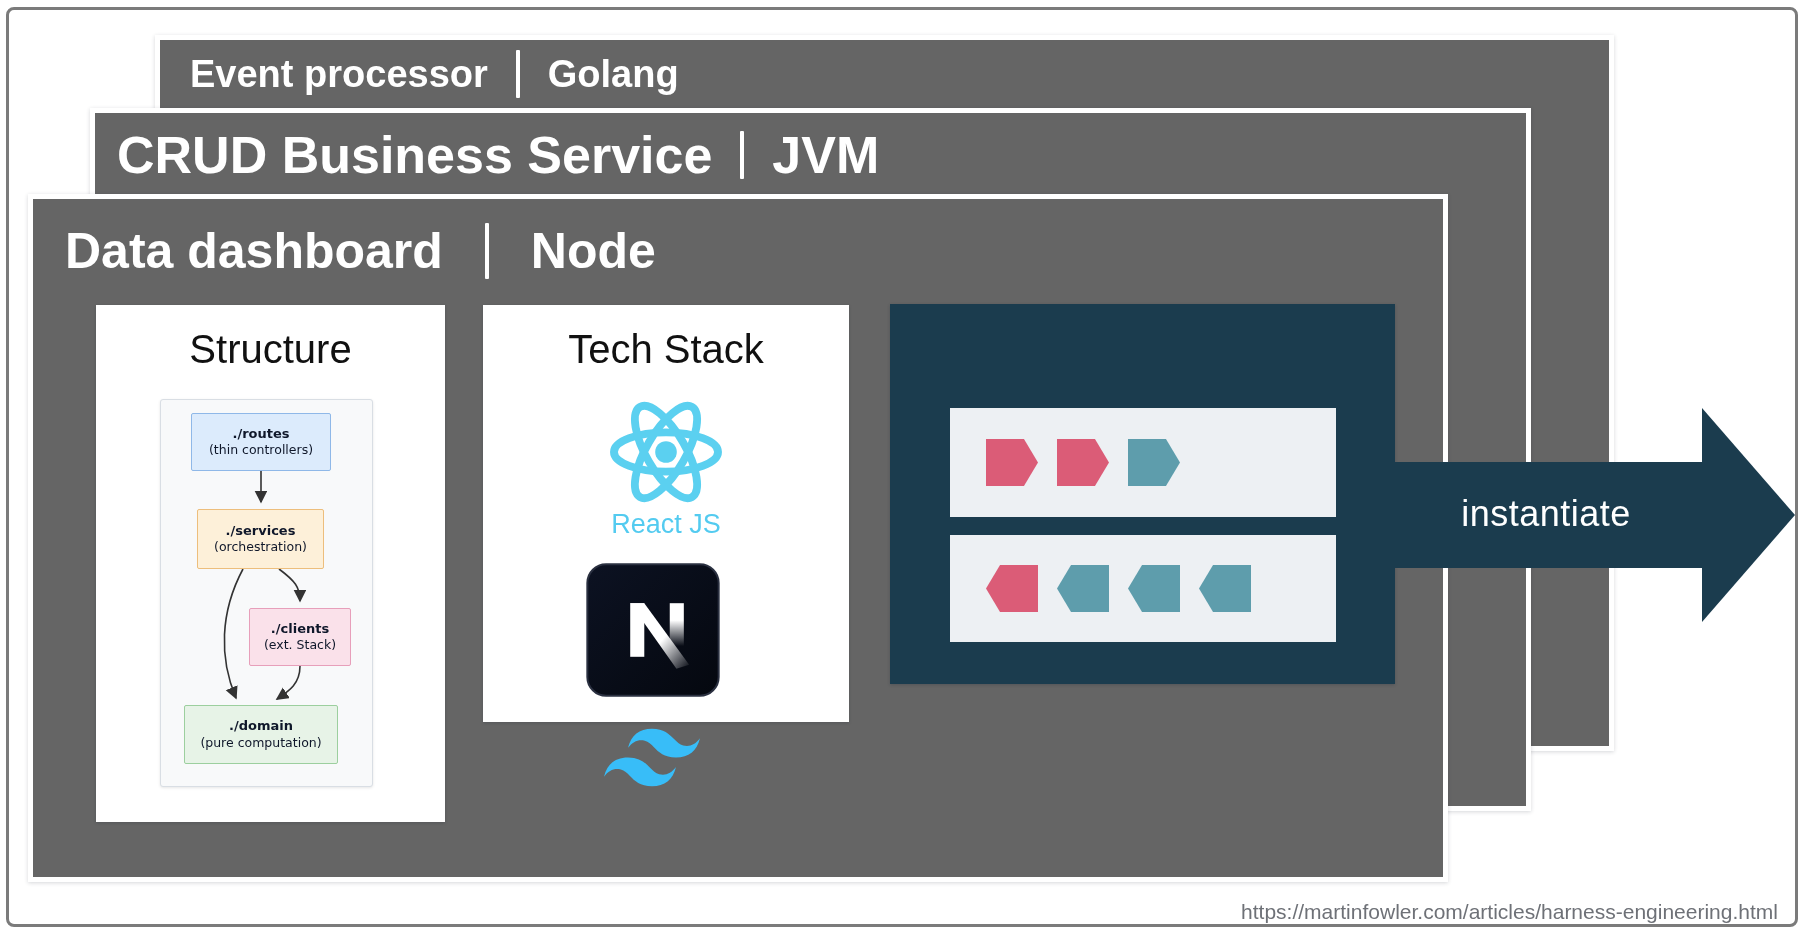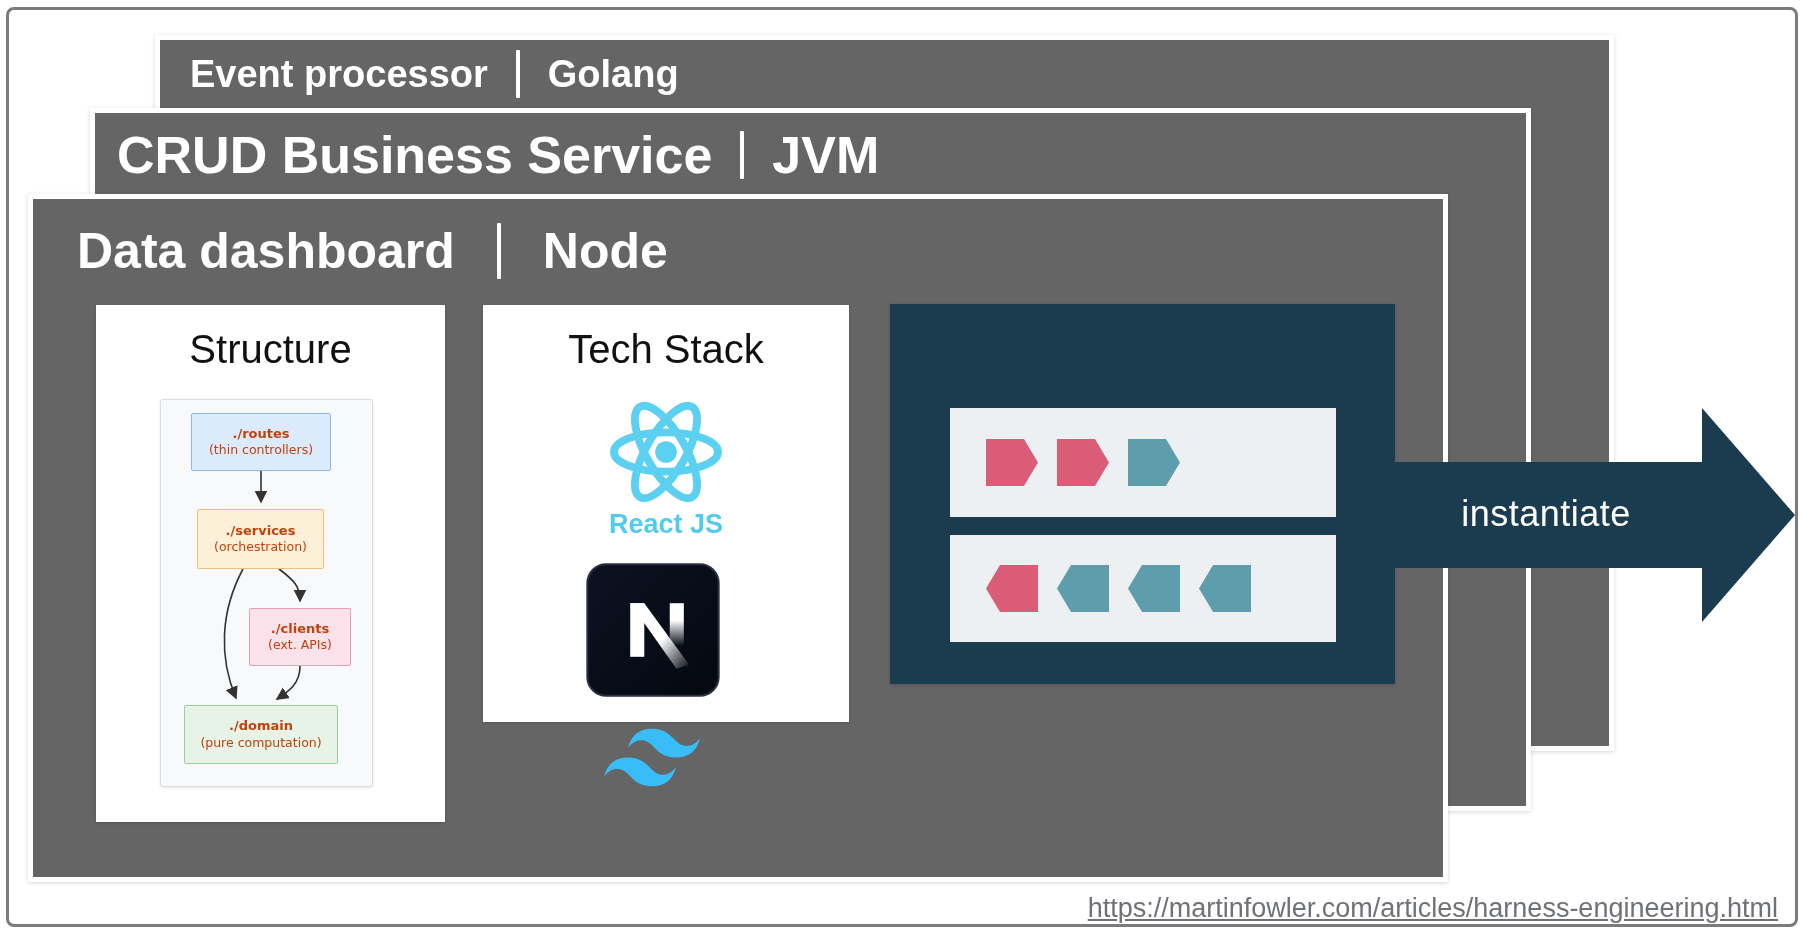--- a/index.html
+++ b/index.html
@@ -20,7 +20,7 @@
     color:#ffffff;font-weight:bold;white-space:nowrap;}
   .card-back  .card-title{height:68px;padding-left:30px;font-size:38px;}
   .card-middle .card-title{height:84px;padding-left:22px;font-size:52px;}
-  .card-front .card-title{height:104px;padding-left:44px;font-size:50px;}
+  .card-front .card-title{height:104px;padding-left:32px;font-size:50px;}
   .pipe{display:inline-block;width:4px;background:#ffffff;border-radius:1px;}
   .card-back .pipe,.card-middle .pipe{height:48px;margin:0 28px;}
   .card-front .pipe{height:56px;margin:0 42px;}

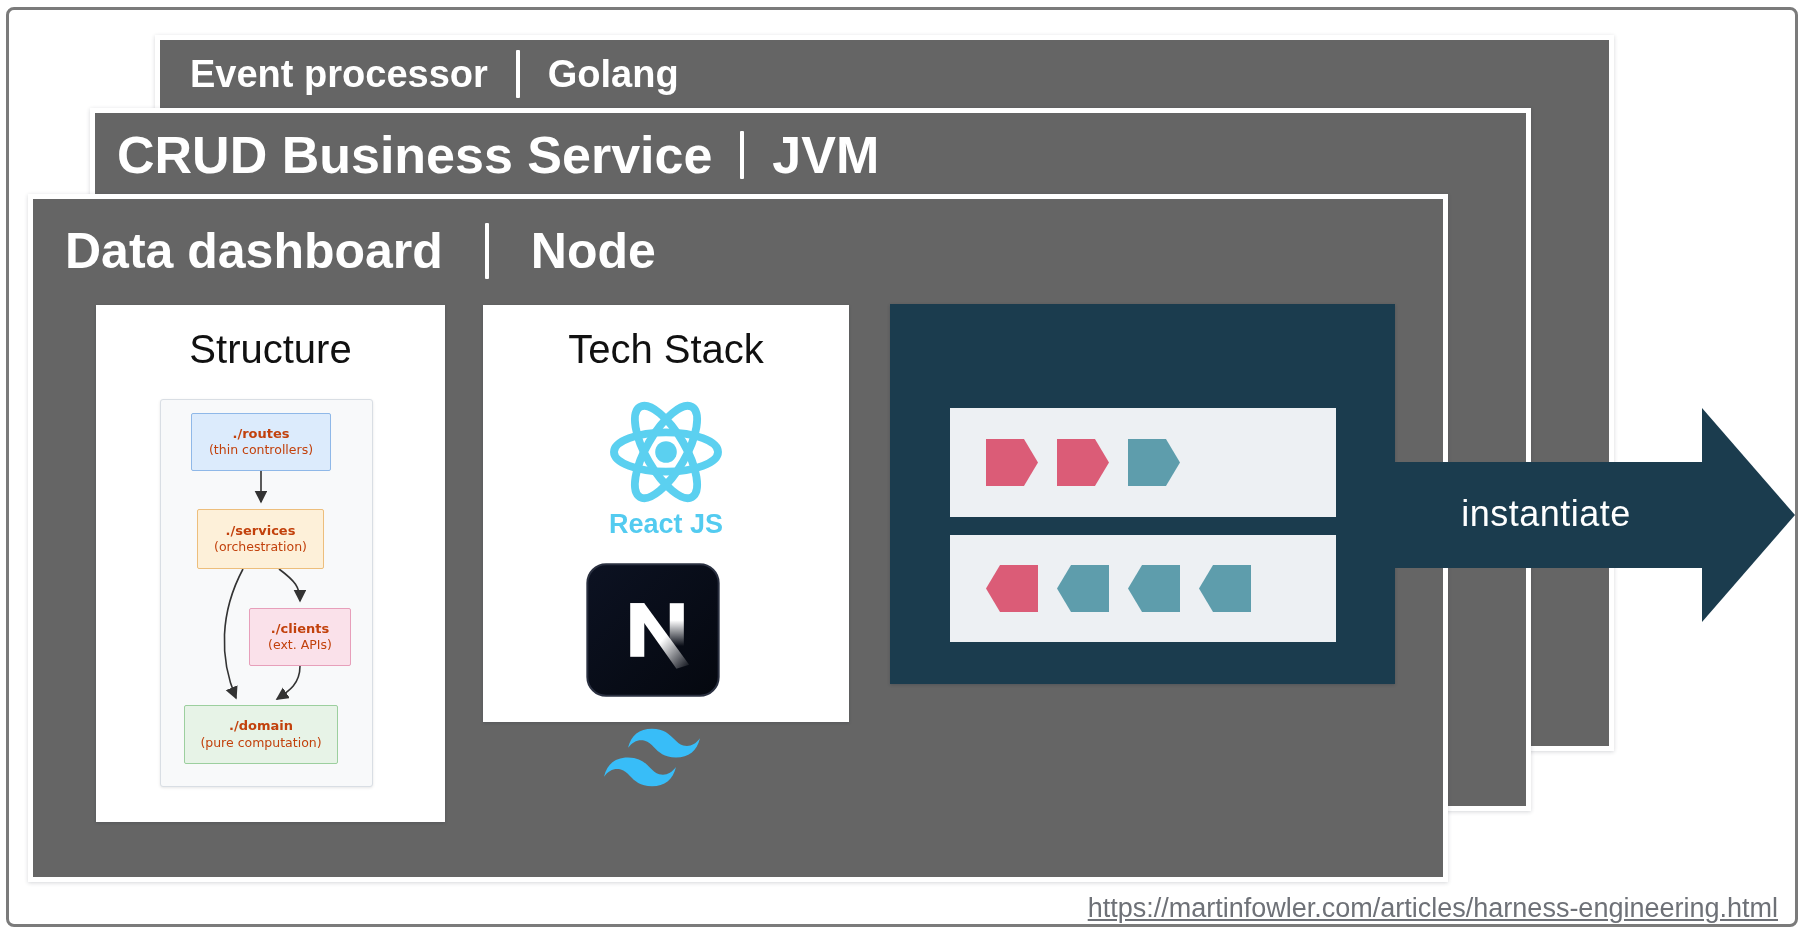--- a/index.html
+++ b/index.html
@@ -39,7 +39,7 @@
   .flow{position:absolute;left:64px;top:94px;width:213px;height:388px;background:#f8f9fa;
     border:1px solid #d9dee4;border-radius:3px;box-shadow:0 1px 3px rgba(0,0,0,.10);box-sizing:border-box;}
   .flow-node{position:absolute;border:1px solid;border-radius:2px;display:flex;flex-direction:column;
-    align-items:center;justify-content:center;font-family:"DejaVu Sans", sans-serif;color:#c2410c;
+    align-items:center;justify-content:center;font-family:"DejaVu Sans", sans-serif;color:#0f172a;
     box-sizing:border-box;line-height:1.35;}
   .flow-node .nm{font-weight:bold;font-size:13px;}
   .flow-node .dt{font-size:12.5px;}

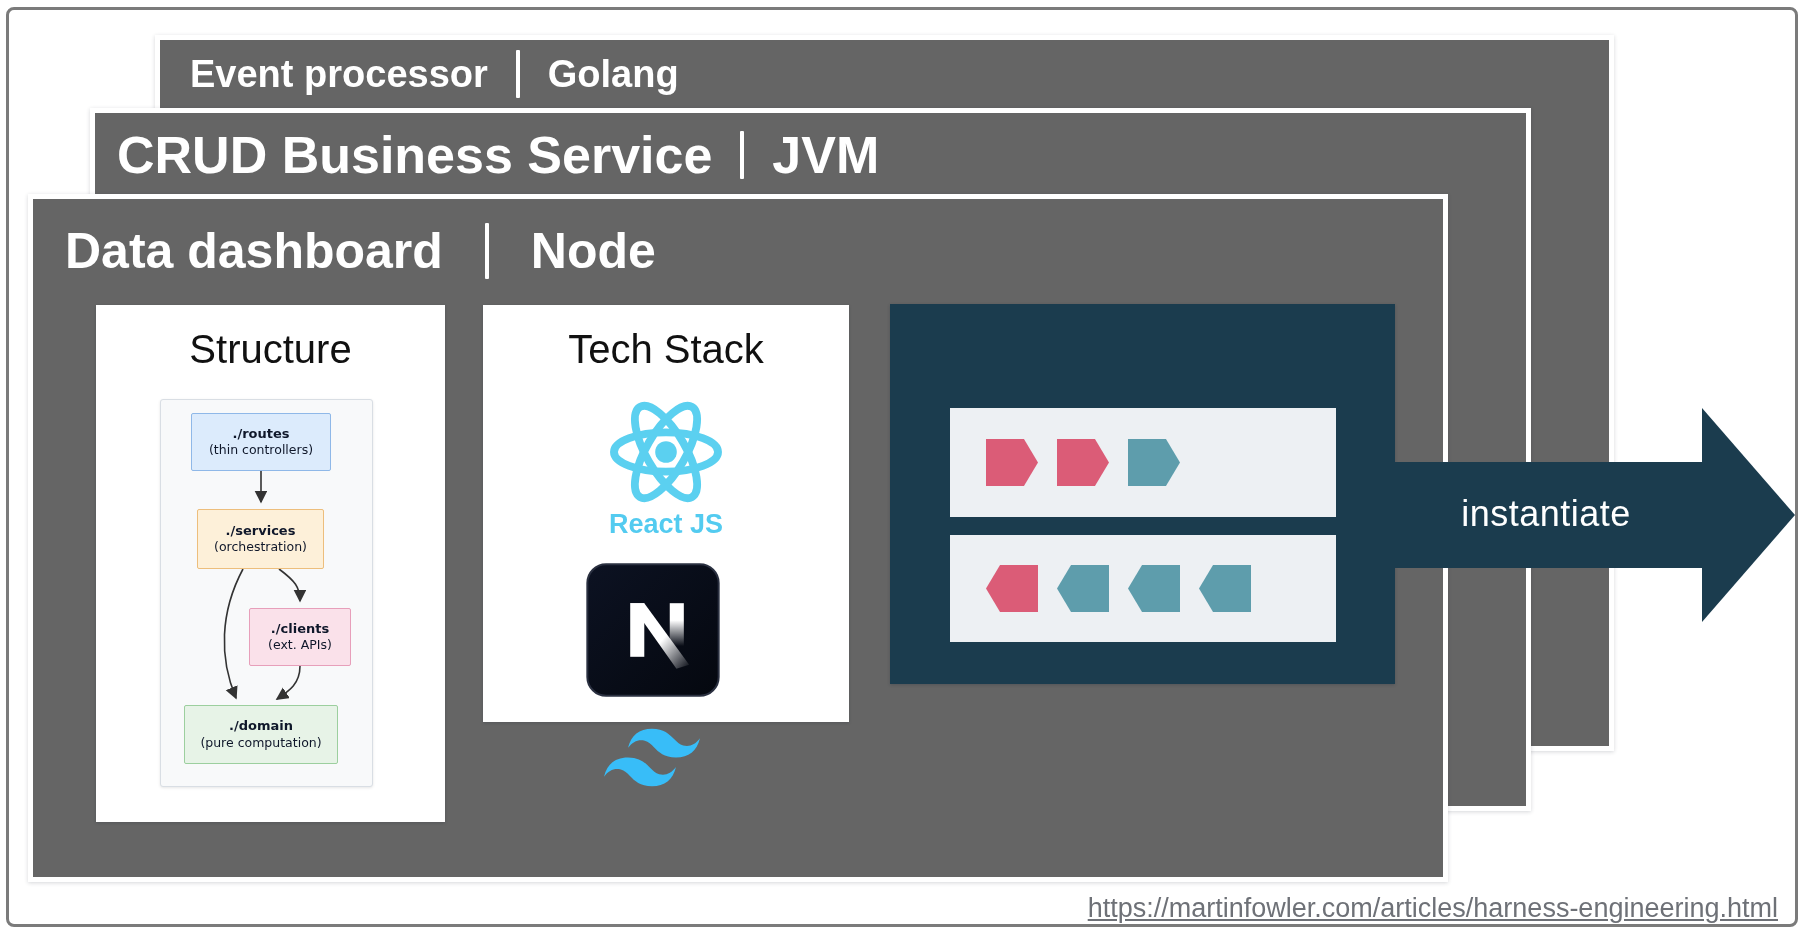--- a/index.html
+++ b/index.html
@@ -52,7 +52,7 @@
   
   .react-logo{position:absolute;left:50%;top:93px;transform:translateX(-50%);}
   .react-label{position:absolute;left:0;right:0;top:204px;text-align:center;
-    font-size:27px;font-weight:bold;color:#53cbf0;}
+    font-size:27px;font-weight:normal;color:#53cbf0;}
   .next-logo{position:absolute;left:103px;top:258px;width:134px;height:134px;}
   .tailwind-logo{position:absolute;left:121px;top:423px;width:96px;height:60px;}
 

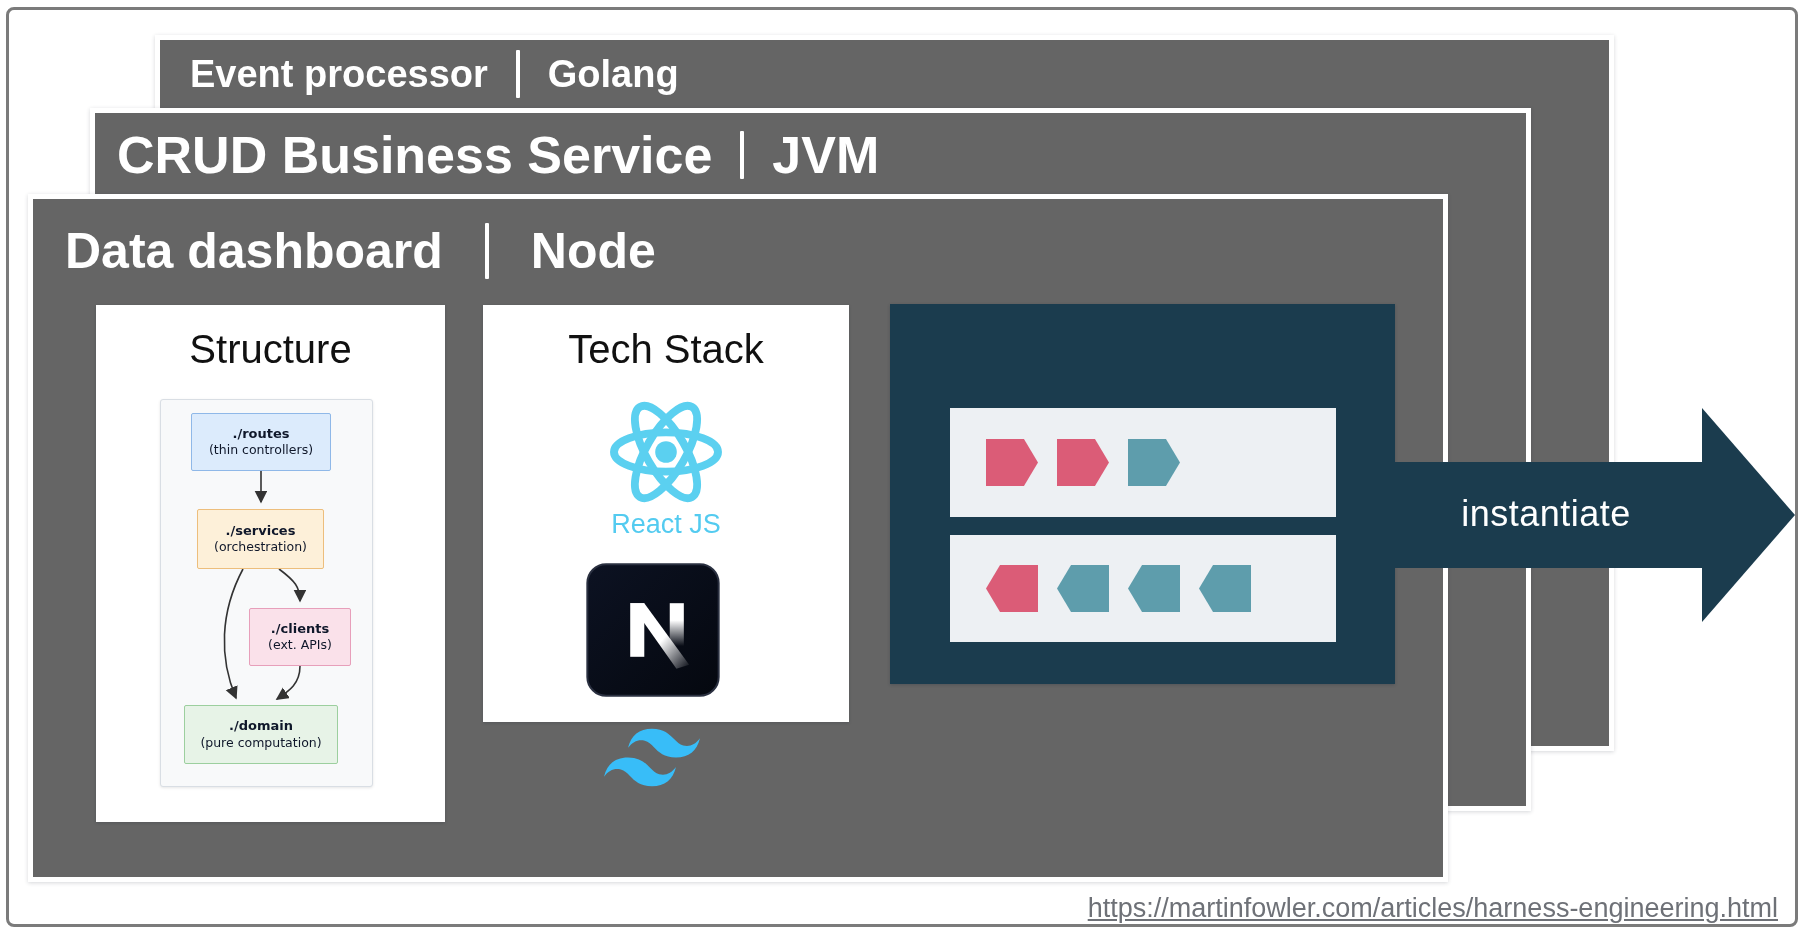--- a/index.html
+++ b/index.html
@@ -127,7 +127,7 @@
       </div>
       <div class="flow-node node-clients">
         <span class="nm">./clients</span>
-        <span class="dt">(ext. APIs)</span>
+        <span class="dt">(ext. Stack)</span>
       </div>
       <div class="flow-node node-domain">
         <span class="nm">./domain</span>

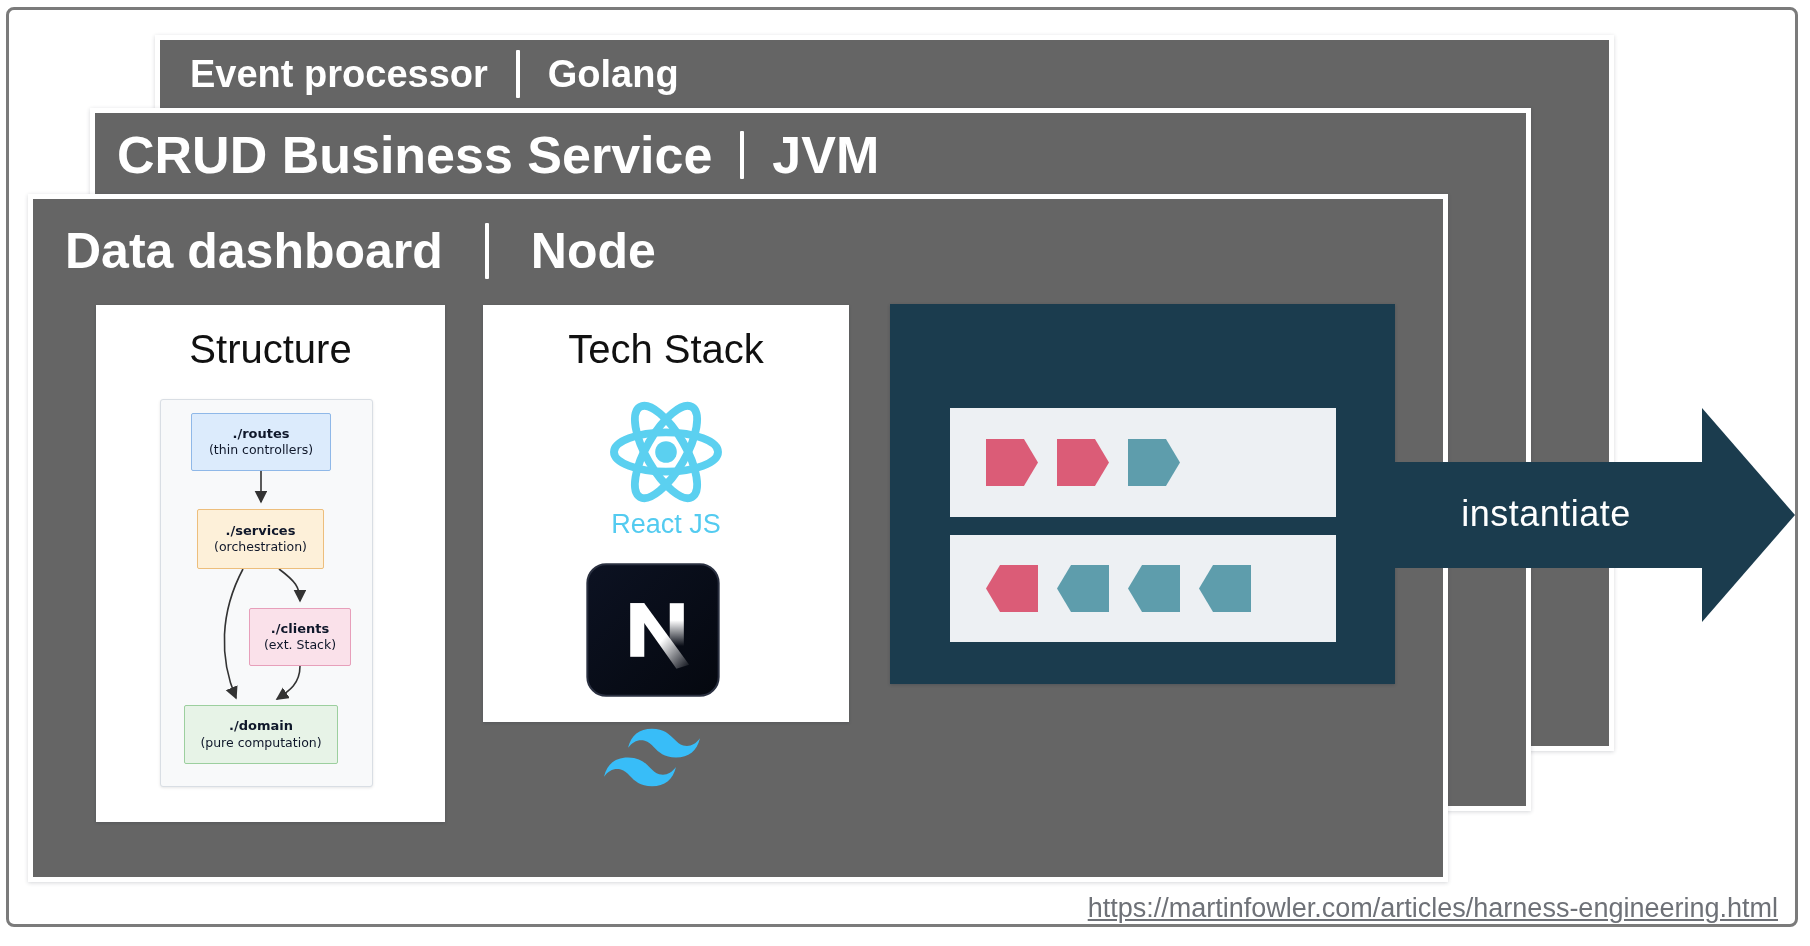--- a/index.html
+++ b/index.html
@@ -70,7 +70,7 @@
   .inst-label{position:absolute;left:0px;top:90px;width:312px;text-align:center;
     color:#ffffff;font-size:36px;font-weight:normal;letter-spacing:0.5px;}
 
-  .footer-url{position:absolute;right:32px;bottom:22px;font-size:27px;color:#6e7177;z-index:20;text-decoration:underline;}
+  .footer-url{position:absolute;right:32px;bottom:22px;font-size:21px;color:#6e7177;z-index:20;}
 </style>
 </head>
 <body>

